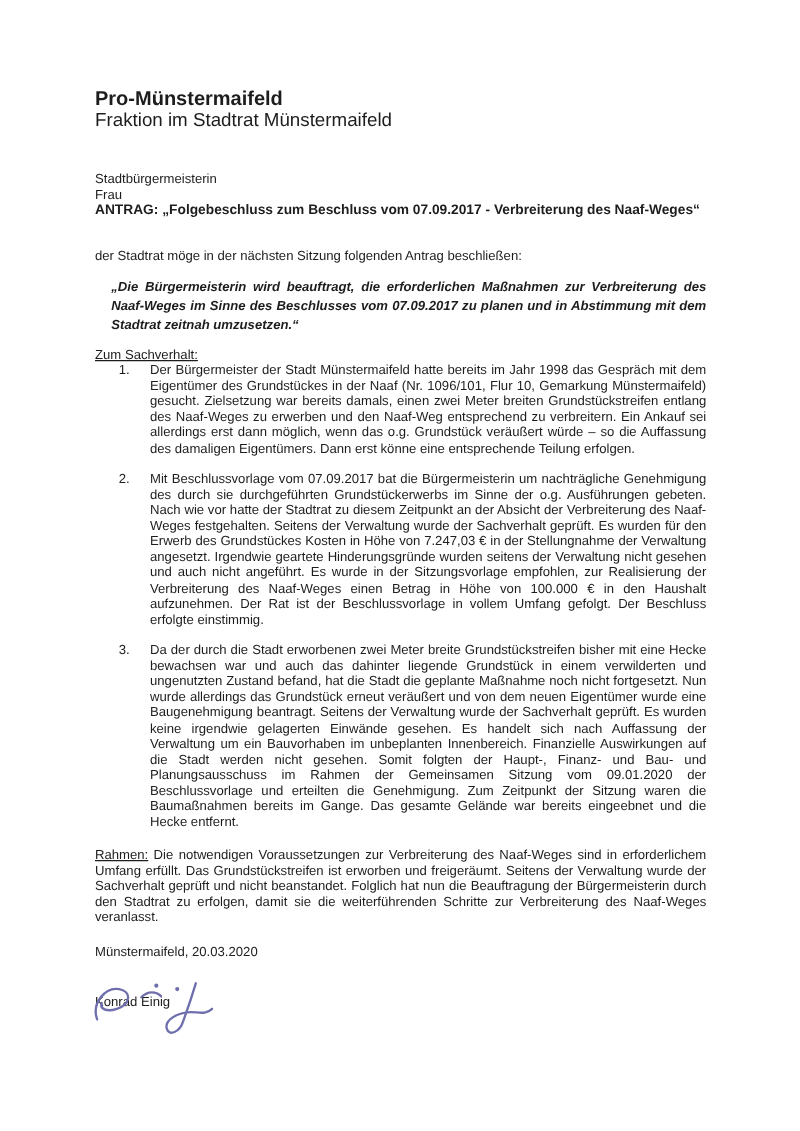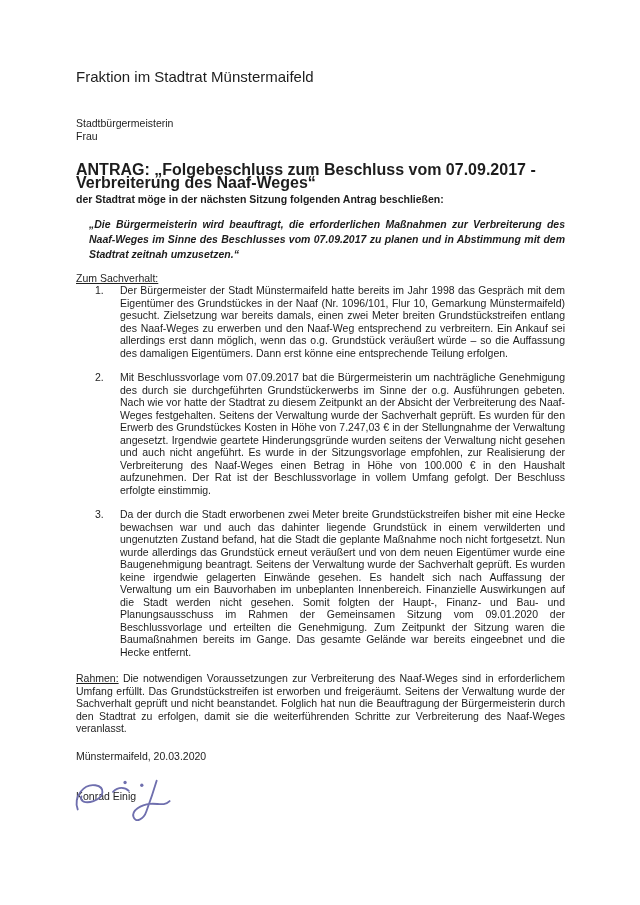--- a/index.html
+++ b/index.html
@@ -95,6 +95,7 @@
 <div class="page">
 
   <div>
+    <div class="org-name">Pro-Münstermaifeld</div>
     <div class="org-subline">Fraktion im Stadtrat Münstermaifeld</div>
   </div>
 

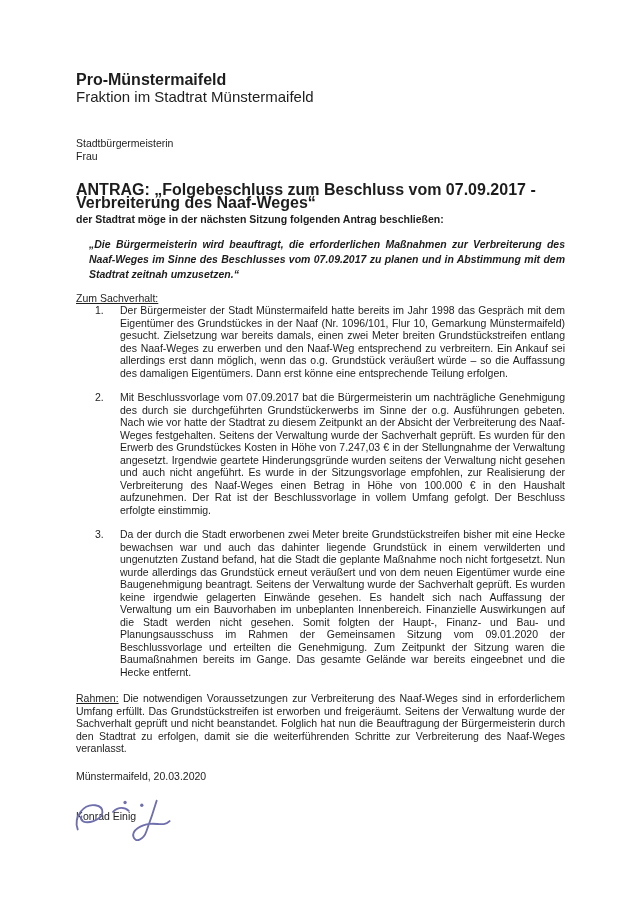--- a/index.html
+++ b/index.html
@@ -32,9 +32,8 @@
   .recipient { margin-top: 34px; }
   .recipient div { line-height: 12.5px; }
   .subject {
-    margin-top: 21px;
     font-weight: bold;
-    font-size: 16px;
+    font-size: 11px;
     line-height: 13px;
   }
   .salutation { margin-top: 14px; }

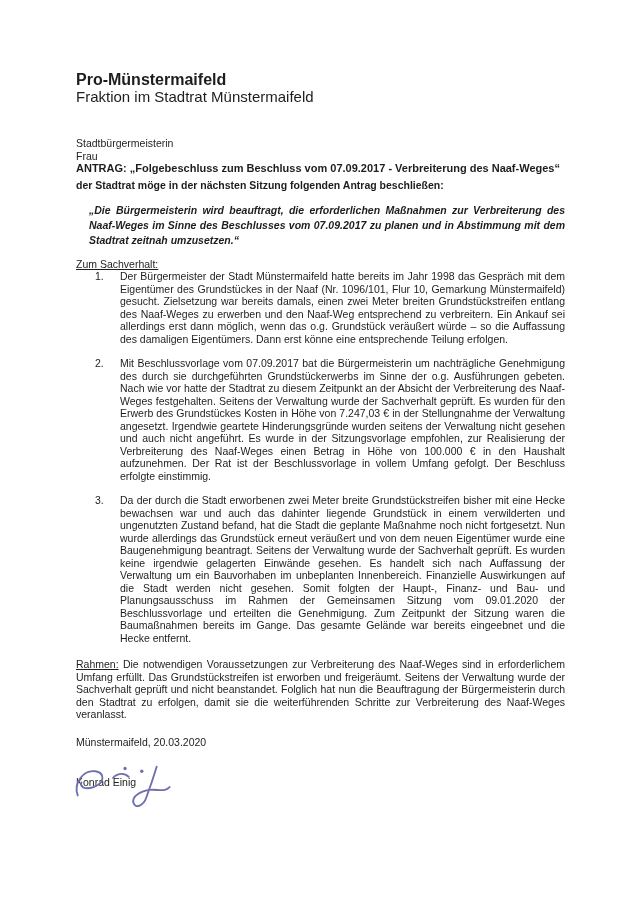--- a/index.html
+++ b/index.html
@@ -37,7 +37,7 @@
     line-height: 13px;
   }
   .salutation { margin-top: 14px; }
-  .intro { margin-top: 4px; font-weight: bold; }
+  .intro { margin-top: 24px; }
   .quote {
     margin: 11px 0 0 13px;
     font-weight: bold;

